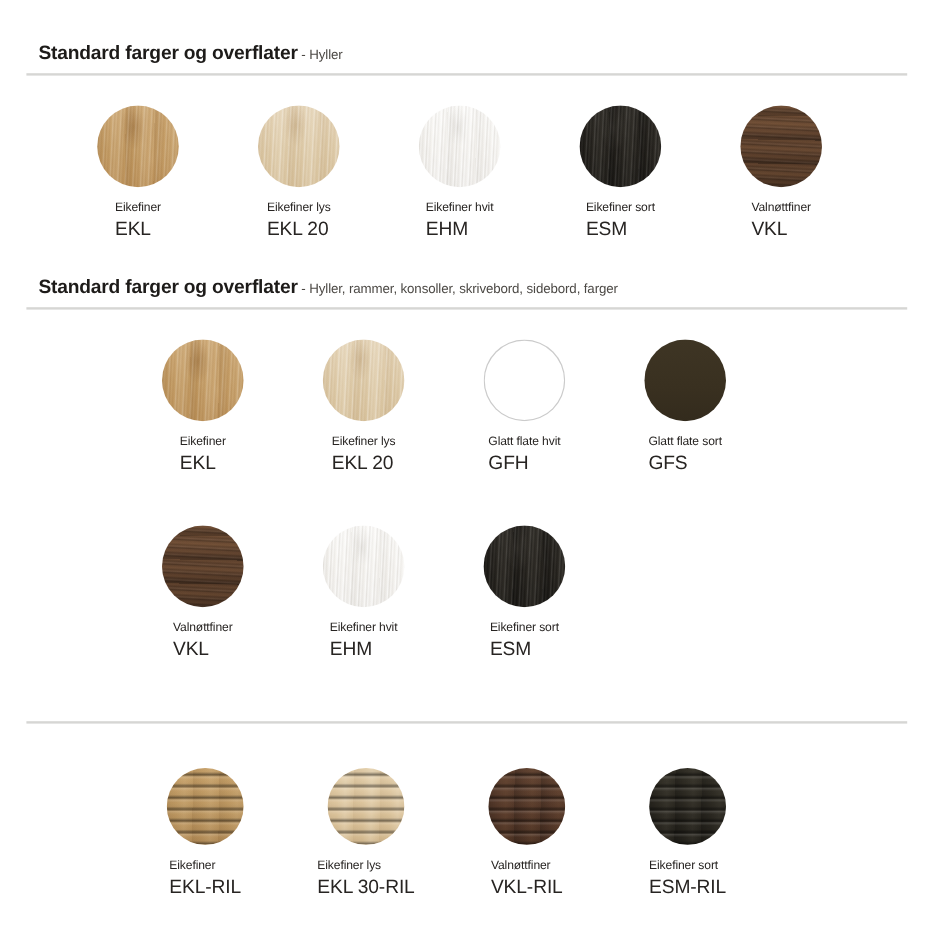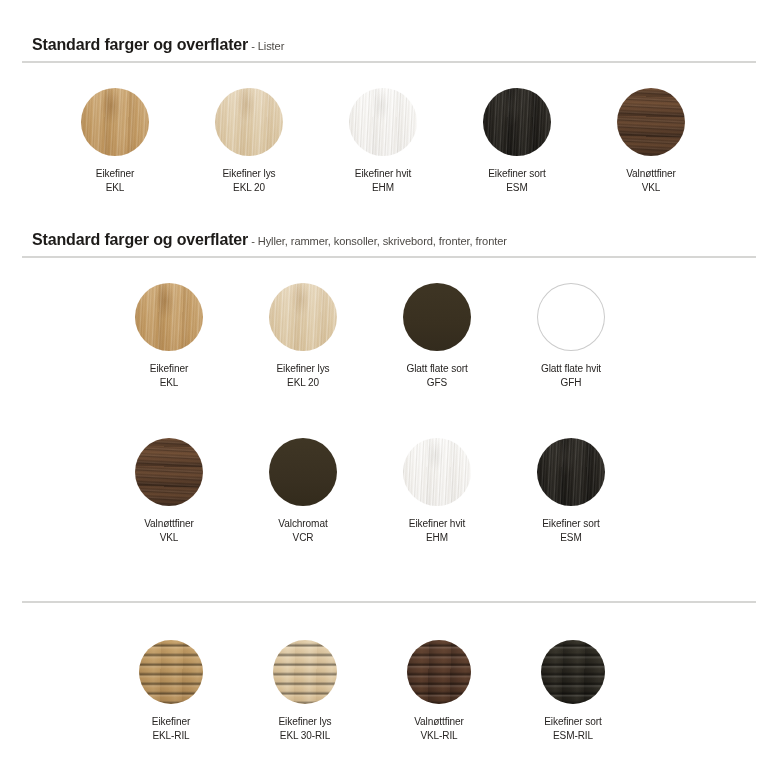--- a/index.html
+++ b/index.html
@@ -275,7 +275,7 @@
 
   <div class="section" style="top:36px;">
     <div class="section-head">
-      <span class="sec-title">Standard farger og overflater</span><span class="sec-sub"> - Lister</span>
+      <span class="sec-title">Standard farger og overflater</span><span class="sec-sub"> - Hyller</span>
     </div>
     <div class="rule"></div>
   </div>

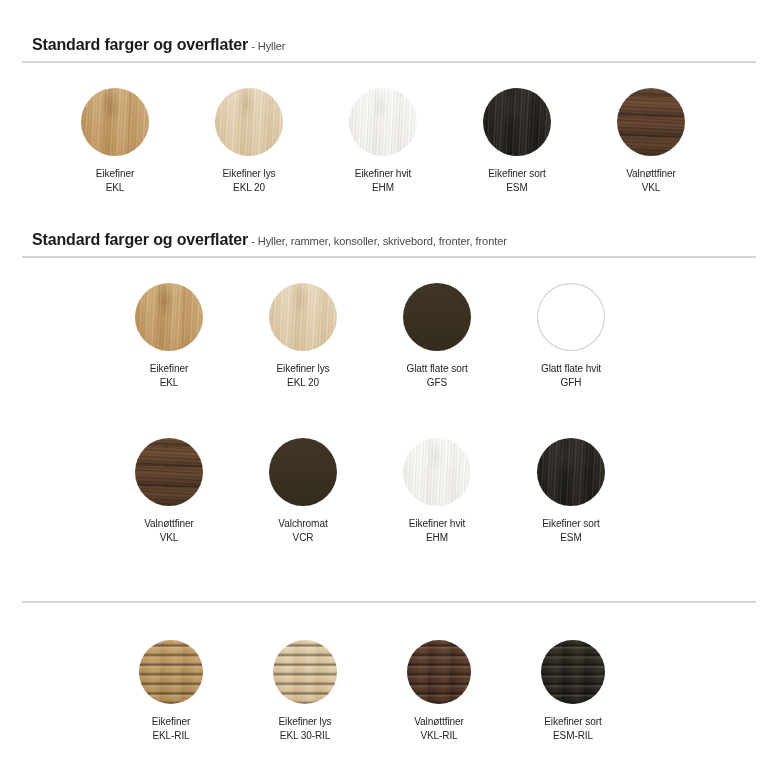--- a/index.html
+++ b/index.html
@@ -76,7 +76,6 @@
   }
   .label {
     margin-top: 11px;
-    text-align: center;
     line-height: 1.42;
   }
   .label .nm {

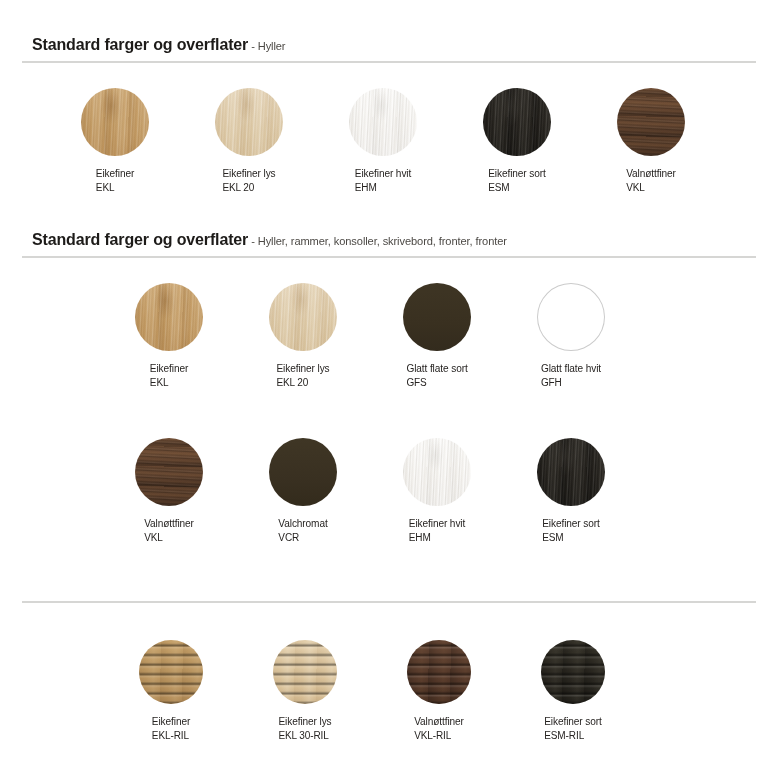--- a/index.html
+++ b/index.html
@@ -87,7 +87,7 @@
   }
   .label .cd {
     display: block;
-    font-size: 10px;
+    font-size: 16px;
     color: #272422;
     letter-spacing: -0.1px;
     white-space: nowrap;

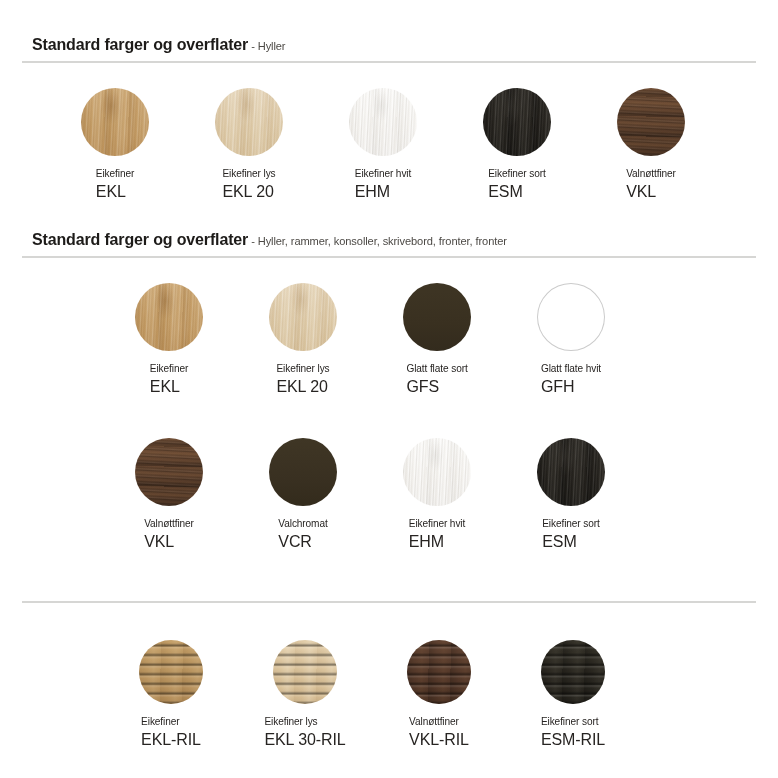--- a/index.html
+++ b/index.html
@@ -319,7 +319,7 @@
 
   <div class="section" style="top:231px;">
     <div class="section-head">
-      <span class="sec-title">Standard farger og overflater</span><span class="sec-sub"> - Hyller, rammer, konsoller, skrivebord, fronter, fronter</span>
+      <span class="sec-title">Standard farger og overflater</span><span class="sec-sub"> - Hyller, rammer, konsoller, skrivebord, sidebord, farger</span>
     </div>
     <div class="rule"></div>
   </div>

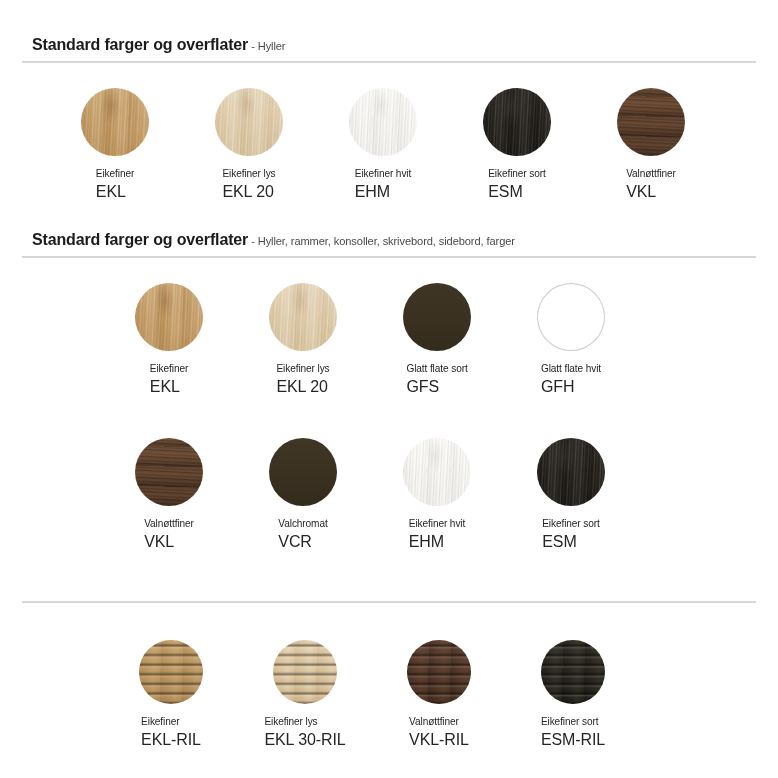--- a/index.html
+++ b/index.html
@@ -340,19 +340,19 @@
       </div>
     </div>
     <div class="cell">
+      <div class="swatch m-gfh" style="width:68px;height:68px;"></div>
+      <div class="label">
+        <span class="nm">Glatt flate hvit</span>
+        <span class="cd">GFH</span>
+      </div>
+    </div>
+    <div class="cell">
       <div class="swatch m-gfs" style="width:68px;height:68px;"></div>
       <div class="label">
         <span class="nm">Glatt flate sort</span>
         <span class="cd">GFS</span>
       </div>
     </div>
-    <div class="cell">
-      <div class="swatch m-gfh" style="width:68px;height:68px;"></div>
-      <div class="label">
-        <span class="nm">Glatt flate hvit</span>
-        <span class="cd">GFH</span>
-      </div>
-    </div>
   </div>
 
   <div class="row" style="top:438px; padding-left:102px;">

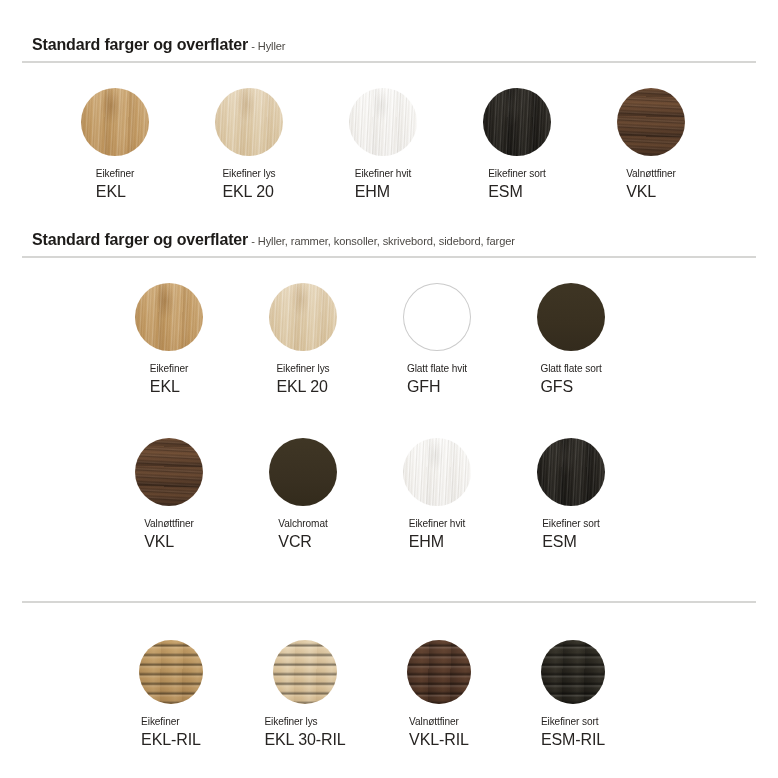--- a/index.html
+++ b/index.html
@@ -364,13 +364,6 @@
       </div>
     </div>
     <div class="cell">
-      <div class="swatch m-vcr" style="width:68px;height:68px;"></div>
-      <div class="label">
-        <span class="nm">Valchromat</span>
-        <span class="cd">VCR</span>
-      </div>
-    </div>
-    <div class="cell">
       <div class="swatch m-ehm" style="width:68px;height:68px;"></div>
       <div class="label">
         <span class="nm">Eikefiner hvit</span>

